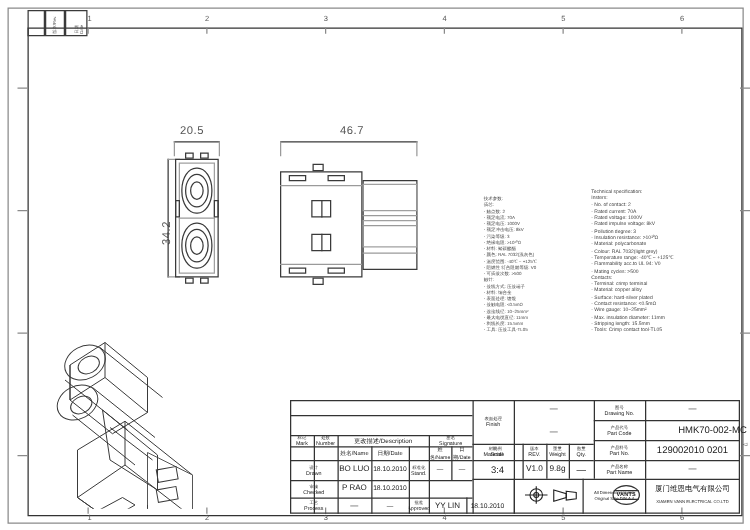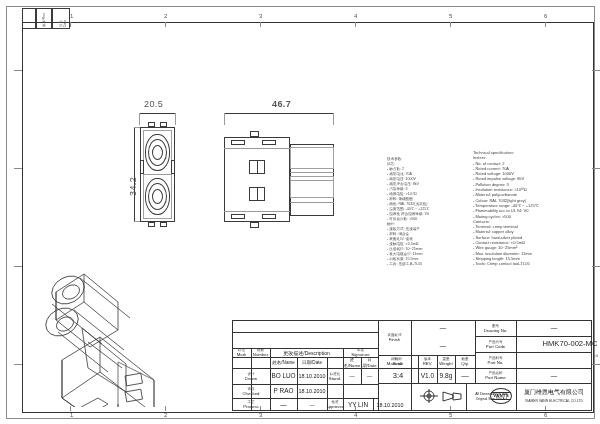--- a/index.html
+++ b/index.html
@@ -142,7 +142,7 @@
   </div>
 
   <div>
-    <div class="dim" style="left:272px;top:99px;font-weight:bold;">46.7</div>
+    <div class="dim" style="left:272px;top:99px;">46.7</div>
     <div class="ln" style="left:224px;top:113px;width:110px;height:1px;"></div>
     <div class="lnl" style="left:224px;top:113px;width:1px;height:12px;"></div>
     <div class="lnl" style="left:333px;top:113px;width:1px;height:12px;"></div>

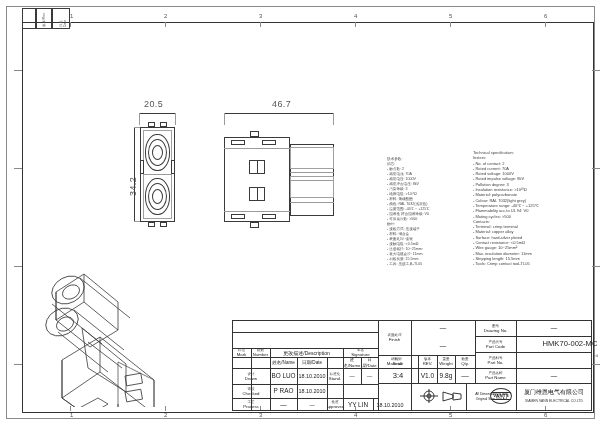--- a/index.html
+++ b/index.html
@@ -430,6 +430,7 @@
         <span class="en-sm">Part No.</span>
       </span>
   </div>
+  <div class="c big" style="left:516px;top:352px;width:76px;height:16px;">129002010 0201</div>
 
   <div class="c bi" style="left:475px;top:368px;width:41px;height:15px;">
     <span>

